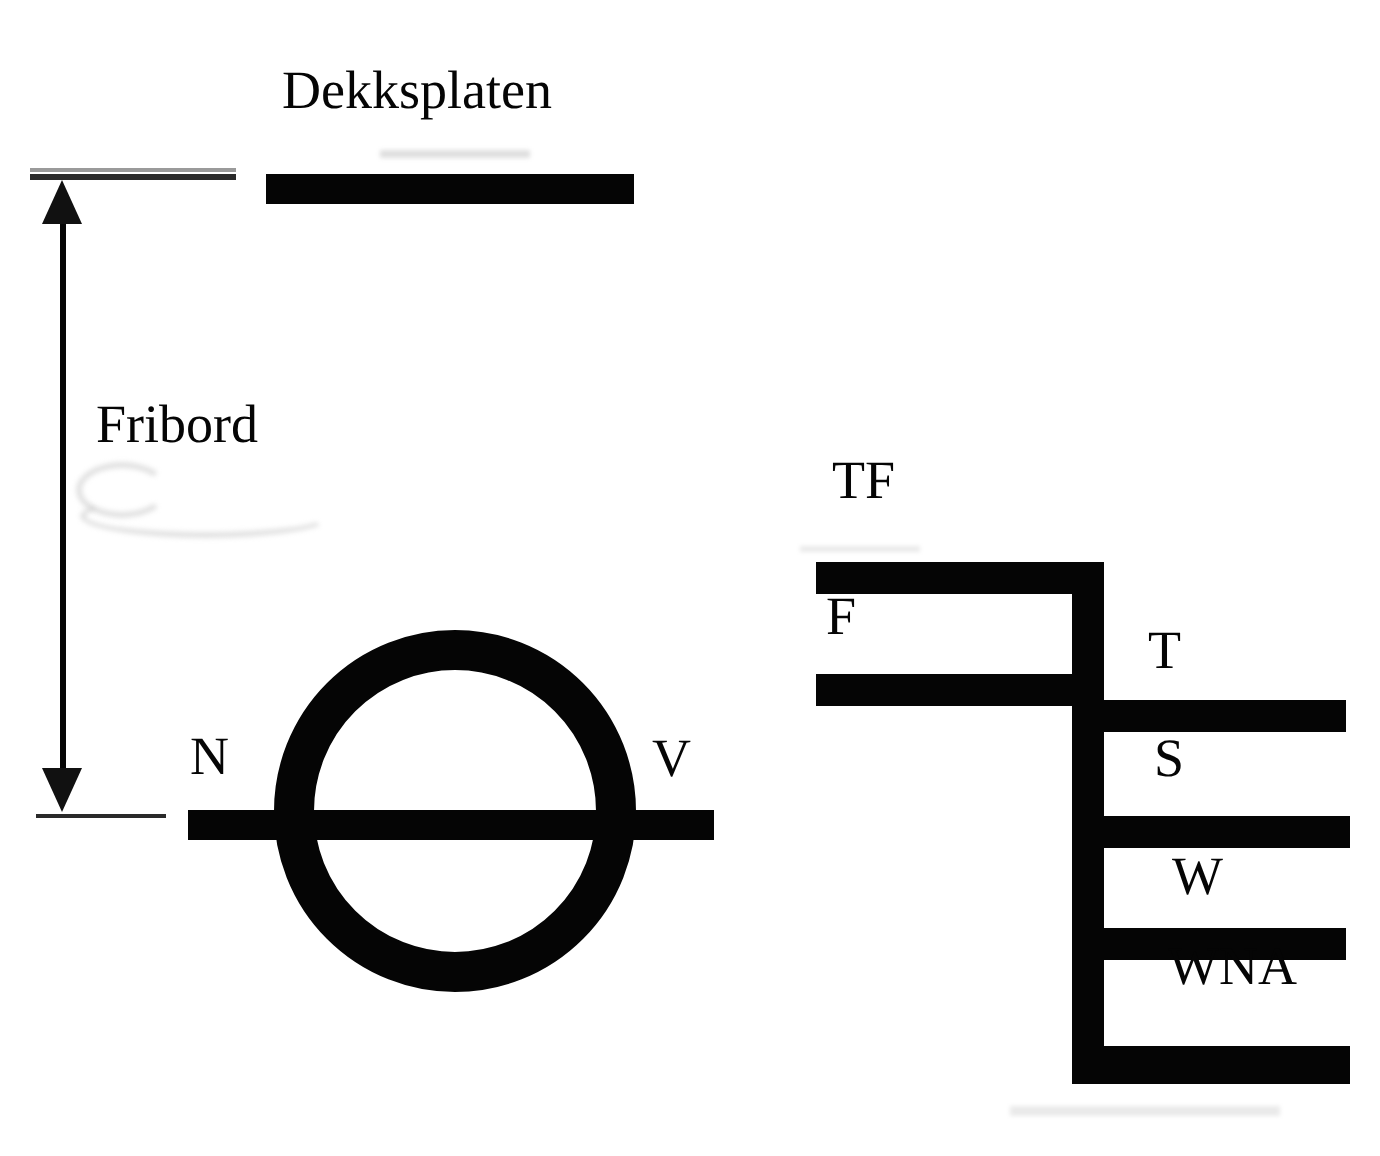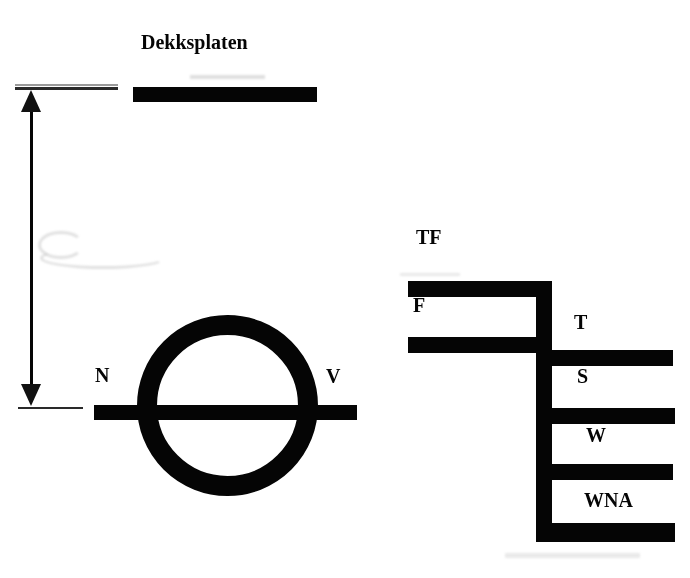--- a/index.html
+++ b/index.html
@@ -17,8 +17,8 @@
   }
   .lbl {
     position: absolute;
-    font-weight: bold;
-    font-size: 20px;
+    font-weight: normal;
+    font-size: 27px;
     line-height: 1;
     color: #050505;
     white-space: nowrap;

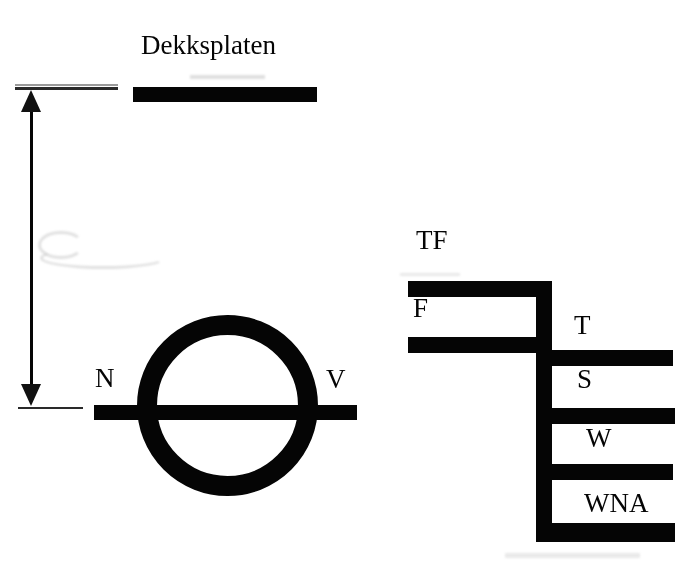--- a/index.html
+++ b/index.html
@@ -115,6 +115,7 @@
   <div class="bar arrow-line"></div>
   <div class="head-up"></div>
   <div class="head-down"></div>
+  <div class="lbl freeboard-title">Fribord</div>
   <div class="smudge smudge-1"></div>
   <div class="smudge smudge-2"></div>
   <div class="thinline water-ref"></div>

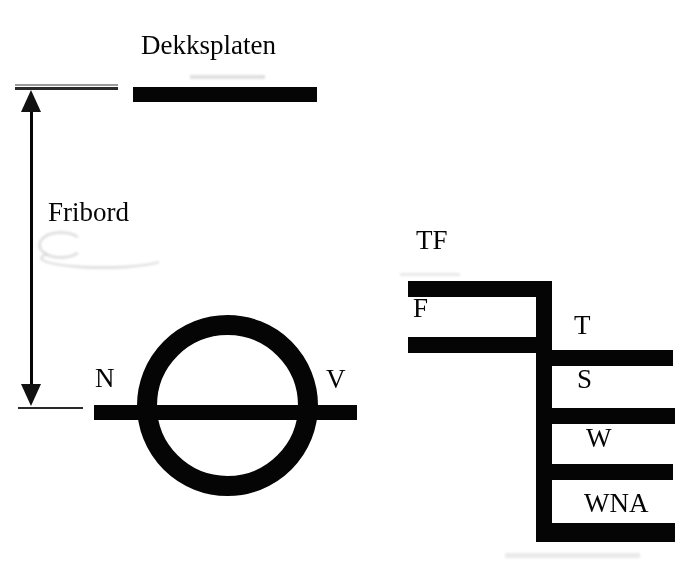--- a/index.html
+++ b/index.html
@@ -79,7 +79,7 @@
   .t-label   { left: 574px; top: 312px; }
   .s-label   { left: 577px; top: 366px; }
   .w-label   { left: 586px; top: 425px; }
-  .wna-label { left: 584px; top: 490px; }
+  .wna-label { left: 584px; top: 470px; }
   
   .artifact {
     position: absolute;

